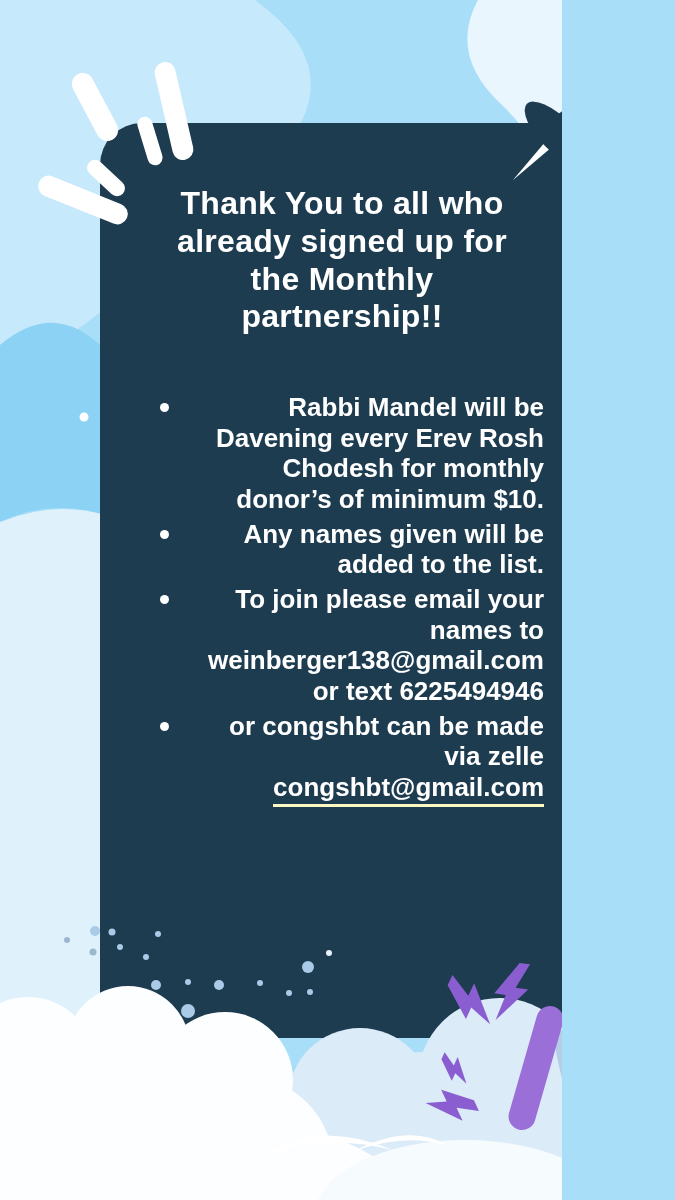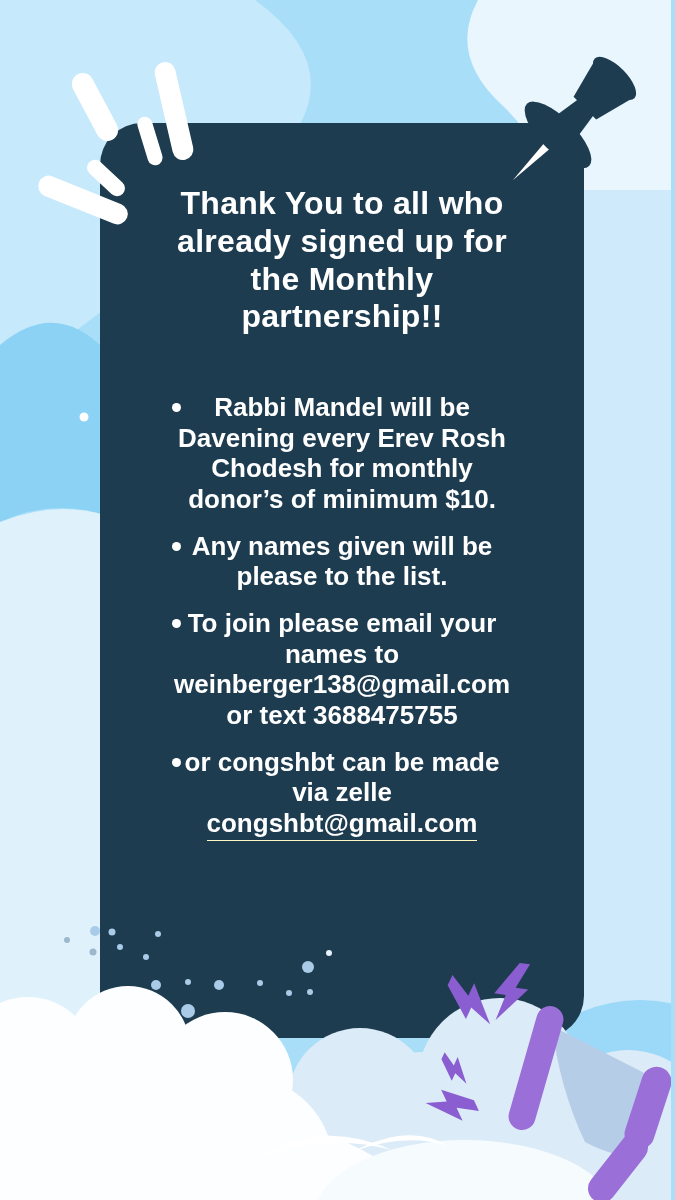--- a/index.html
+++ b/index.html
@@ -4,7 +4,7 @@
 <style>
   html,body { margin:0; padding:0; background:#a9def8; }
   .stage {
-    position:relative; width:671px; height:1200px; overflow:hidden;
+    position:relative; width:562px; height:1200px; overflow:hidden;
     font-family:"Liberation Sans", sans-serif;
     background:#6d28d9;
   }

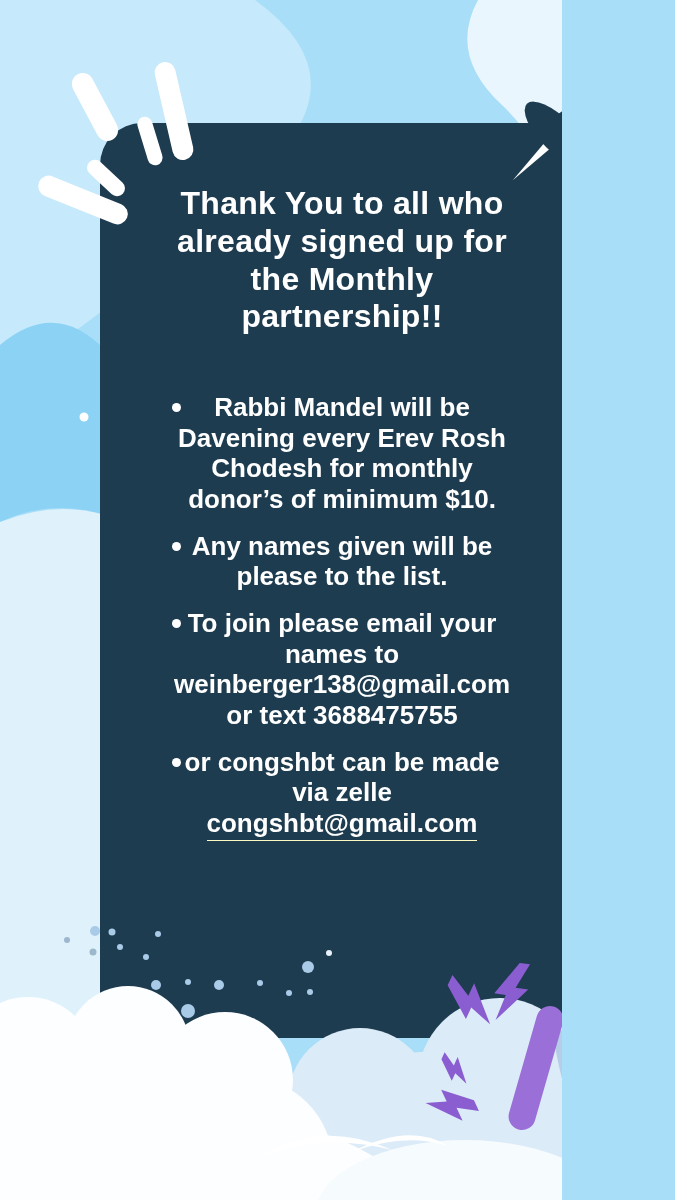--- a/index.html
+++ b/index.html
@@ -24,8 +24,8 @@
     margin:56px 0 0; padding:0 36px; list-style:none;
   }
   .bullets li {
-    position:relative; margin:16px; font-size:26px; font-weight:700;
-    line-height:1.18; white-space:pre-line; text-align:center; color:#ffffff;
+    position:relative; margin:4px; font-size:26px; font-weight:700;
+    line-height:1.18; white-space:pre-line; text-align:right; color:#ffffff;
   }
   .bullets li::before {
     content:""; position:absolute; left:20px; top:11px;

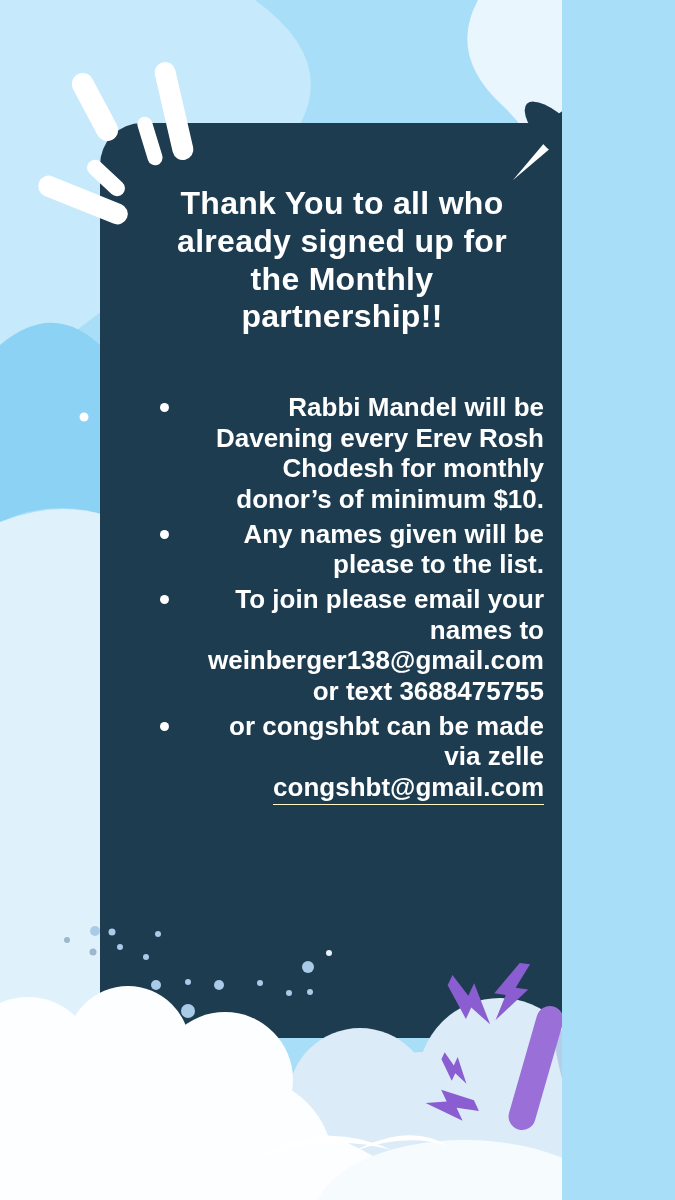--- a/index.html
+++ b/index.html
@@ -66,7 +66,7 @@
 Chodesh for monthly
 donor’s of minimum $10.</span></li>
       <li><span>Any names given will be
-please to the list.</span></li>
+added to the list.</span></li>
       <li><span>To join please email your
 names to
 weinberger138@gmail.com

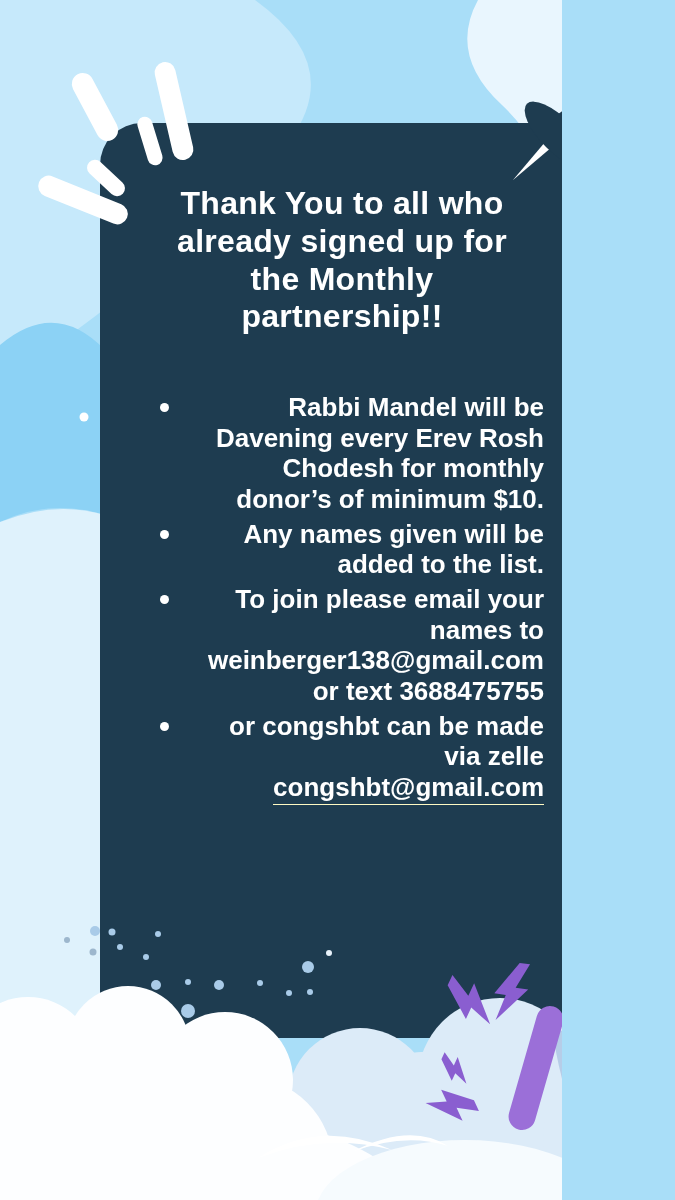--- a/index.html
+++ b/index.html
@@ -70,7 +70,7 @@
       <li><span>To join please email your
 names to
 weinberger138@gmail.com
-or text 3688475755</span></li>
+or text 6225494946</span></li>
       <li><span>or congshbt can be made
 via zelle</span>
         <span class="zelle-link">congshbt@gmail.com</span>

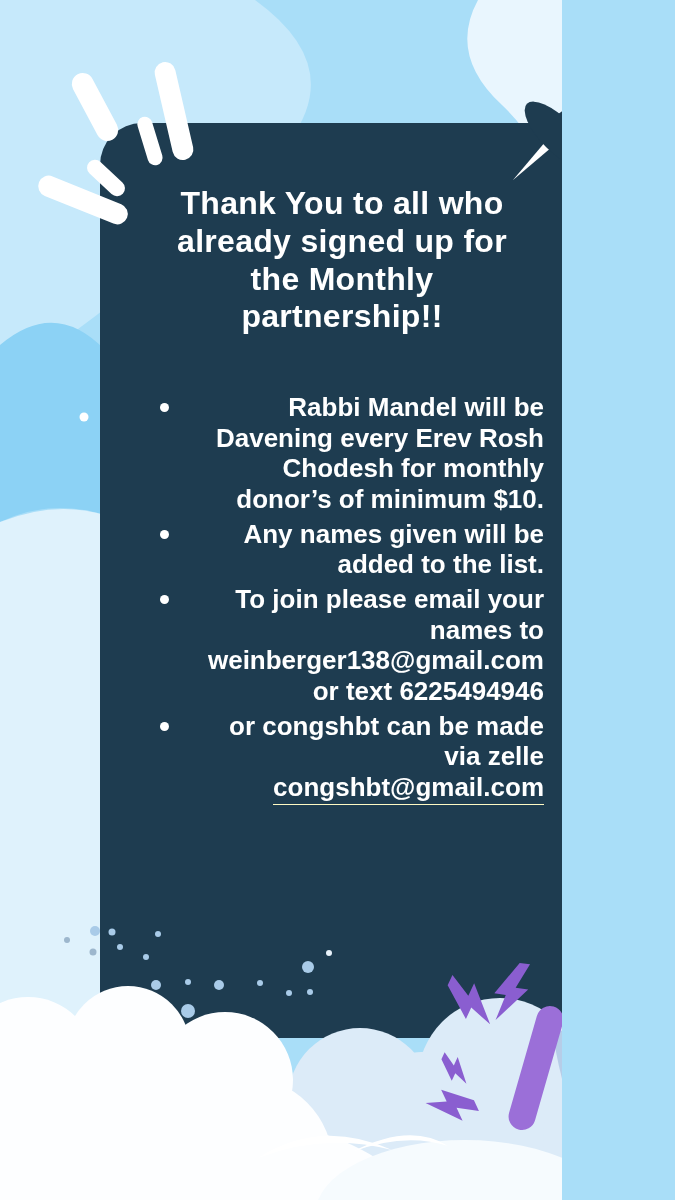--- a/index.html
+++ b/index.html
@@ -33,7 +33,7 @@
   }
   .zelle-link {
     display:inline-block; white-space:pre-line; color:#ffffff;
-    border-bottom:1px solid #fef9c3; padding-bottom:1px;
+    border-bottom:3px solid #fef9c3; padding-bottom:1px;
     cursor:pointer;
   }
 </style>

